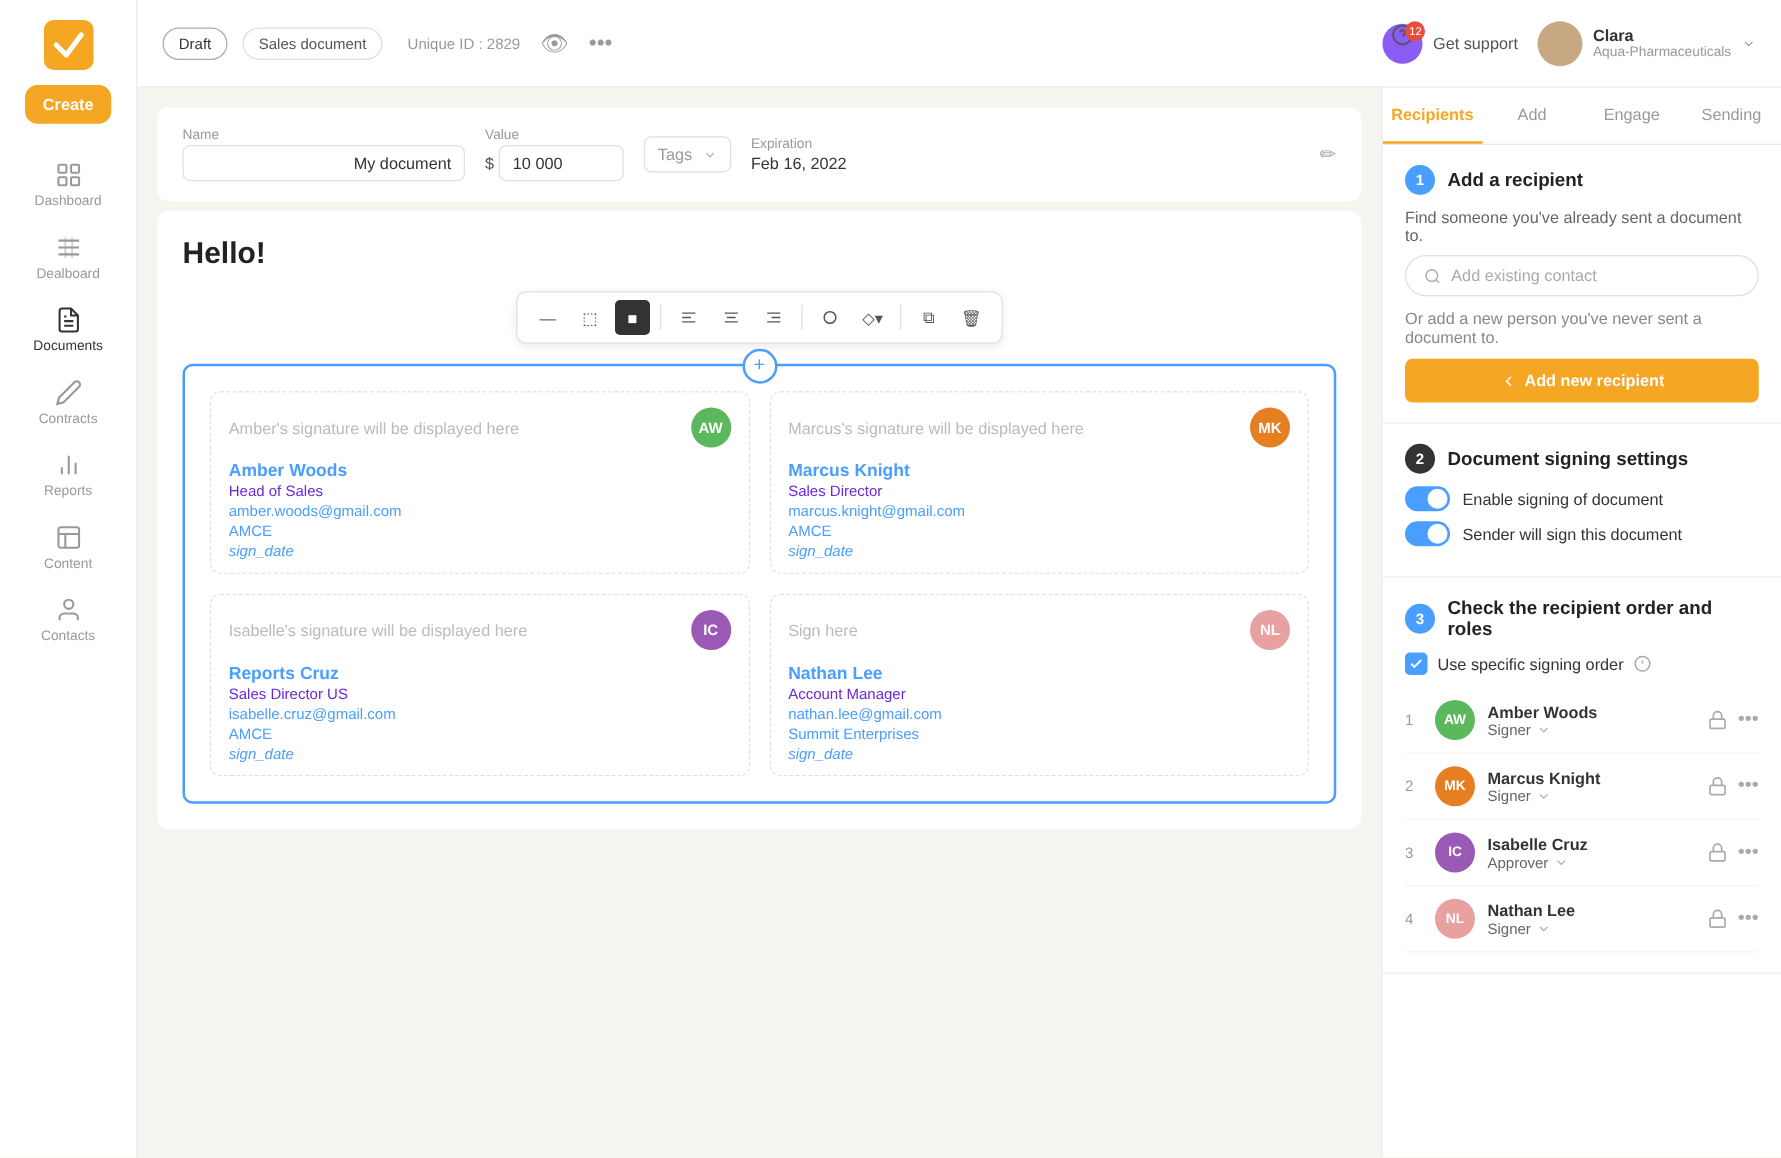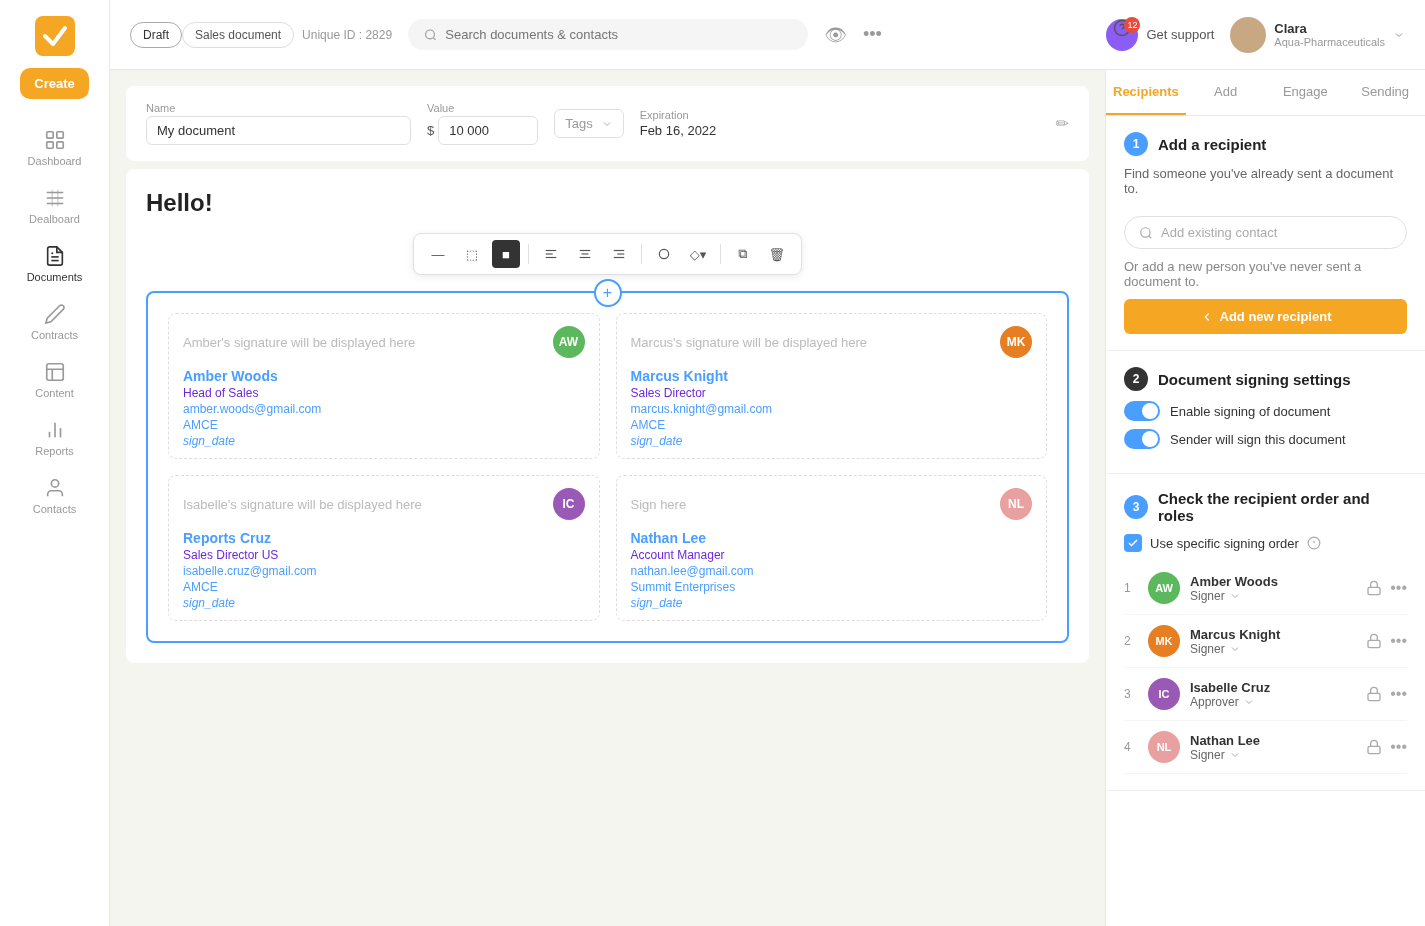--- a/index.html
+++ b/index.html
@@ -19,7 +19,7 @@
 
     
     .topbar { background: #fff; padding: 0 20px; height: 70px; display: flex; align-items: center; gap: 16px; border-bottom: 1px solid #e8e8e8; }
-    .doc-tabs { display: flex; gap: 0; align-items: center; }
+    .doc-tabs { display: flex; gap: 12px; align-items: center; }
     .doc-tab { padding: 5px 12px; border: 1px solid #ddd; border-radius: 20px; font-size: 12px; cursor: pointer; color: #555; }
     .doc-tab.active { background: #fff; border-color: #aaa; color: #333; font-weight: 500; }
     .doc-id { font-size: 12px; color: #999; margin-left: 8px; }

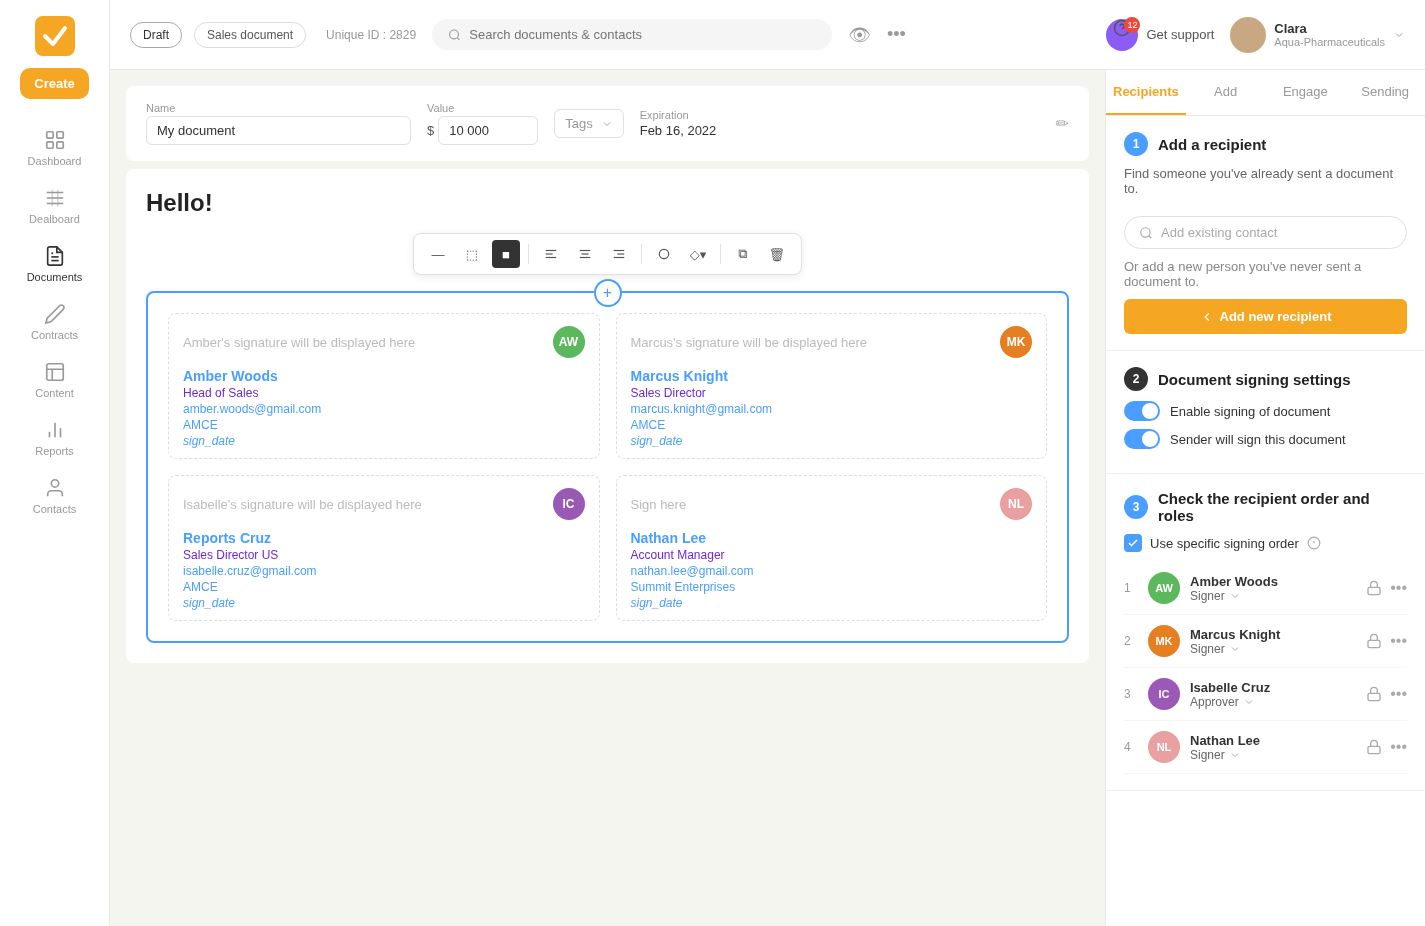--- a/index.html
+++ b/index.html
@@ -197,13 +197,6 @@
       <div class="doc-tab">Sales document</div>
       <span class="doc-id">Unique ID : 2829</span>
     </div>
-    <div class="search-bar">
-      <svg width="14" height="14" viewBox="0 0 24 24" fill="none" stroke="#999" stroke-width="2">
-          <circle cx="11" cy="11" r="8"></circle>
-          <path d="m21 21-4.35-4.35"></path>
-        </svg>
-      <input type="text" placeholder="Search documents &amp; contacts" style="">
-    </div>
     <span class="eye-icon">👁</span>
     <span class="dots-icon">•••</span>
     <div class="topbar-right">

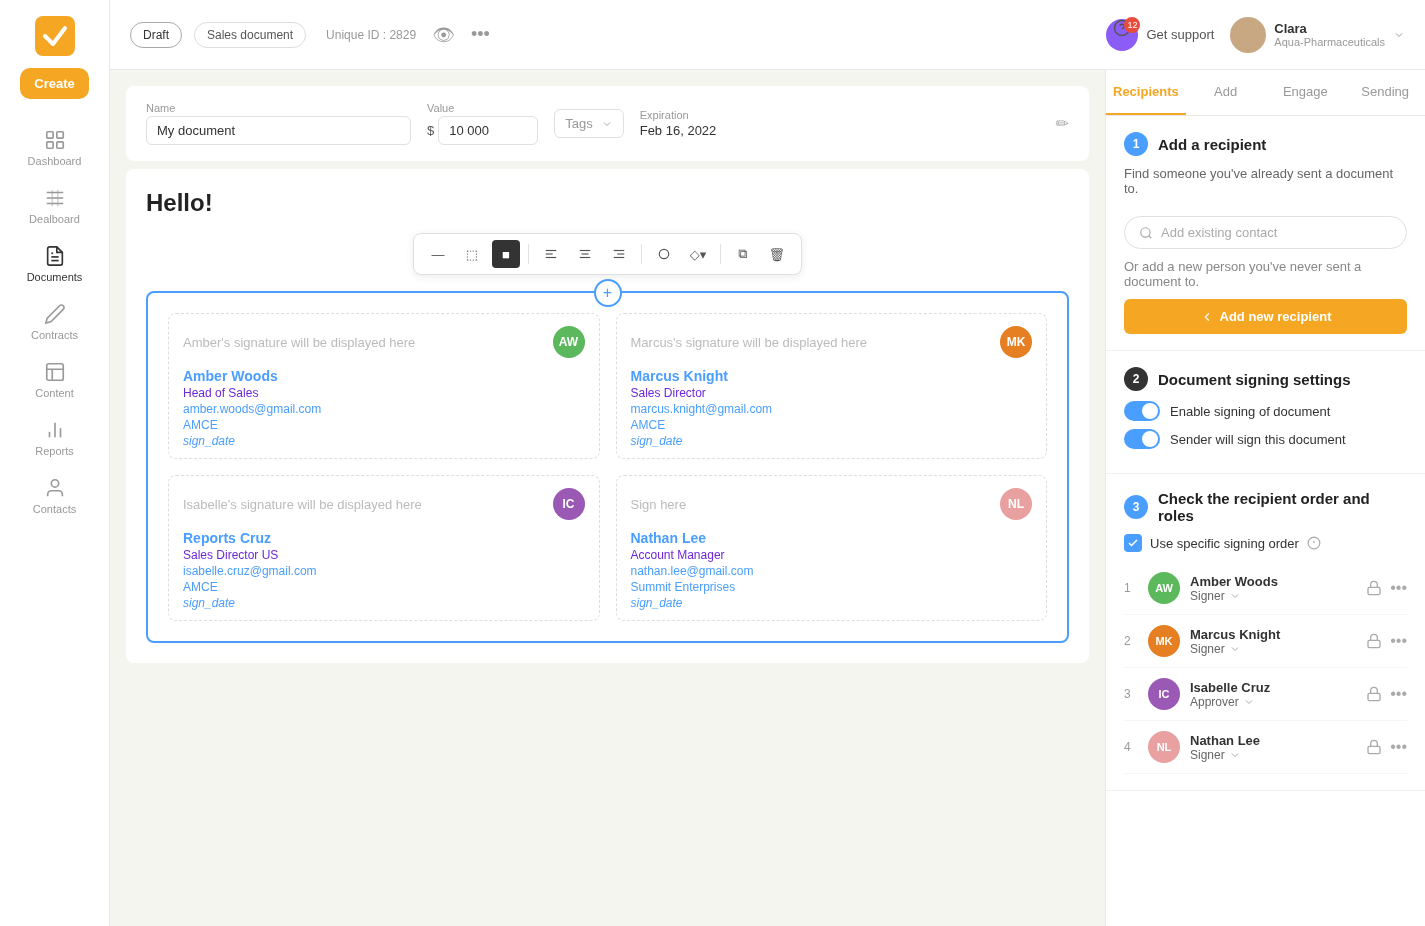--- a/index.html
+++ b/index.html
@@ -231,7 +231,7 @@
       <div class="doc-fields">
         <div class="field-group">
           <span class="field-label">Name</span>
-          <input class="field-input" type="text" style="width: 265px;" value="My document">
+          <input class="field-input" type="text" style="width: 226px; text-align: right;" value="My document">
         </div>
         <div class="field-group">
           <span class="field-label">Value</span>

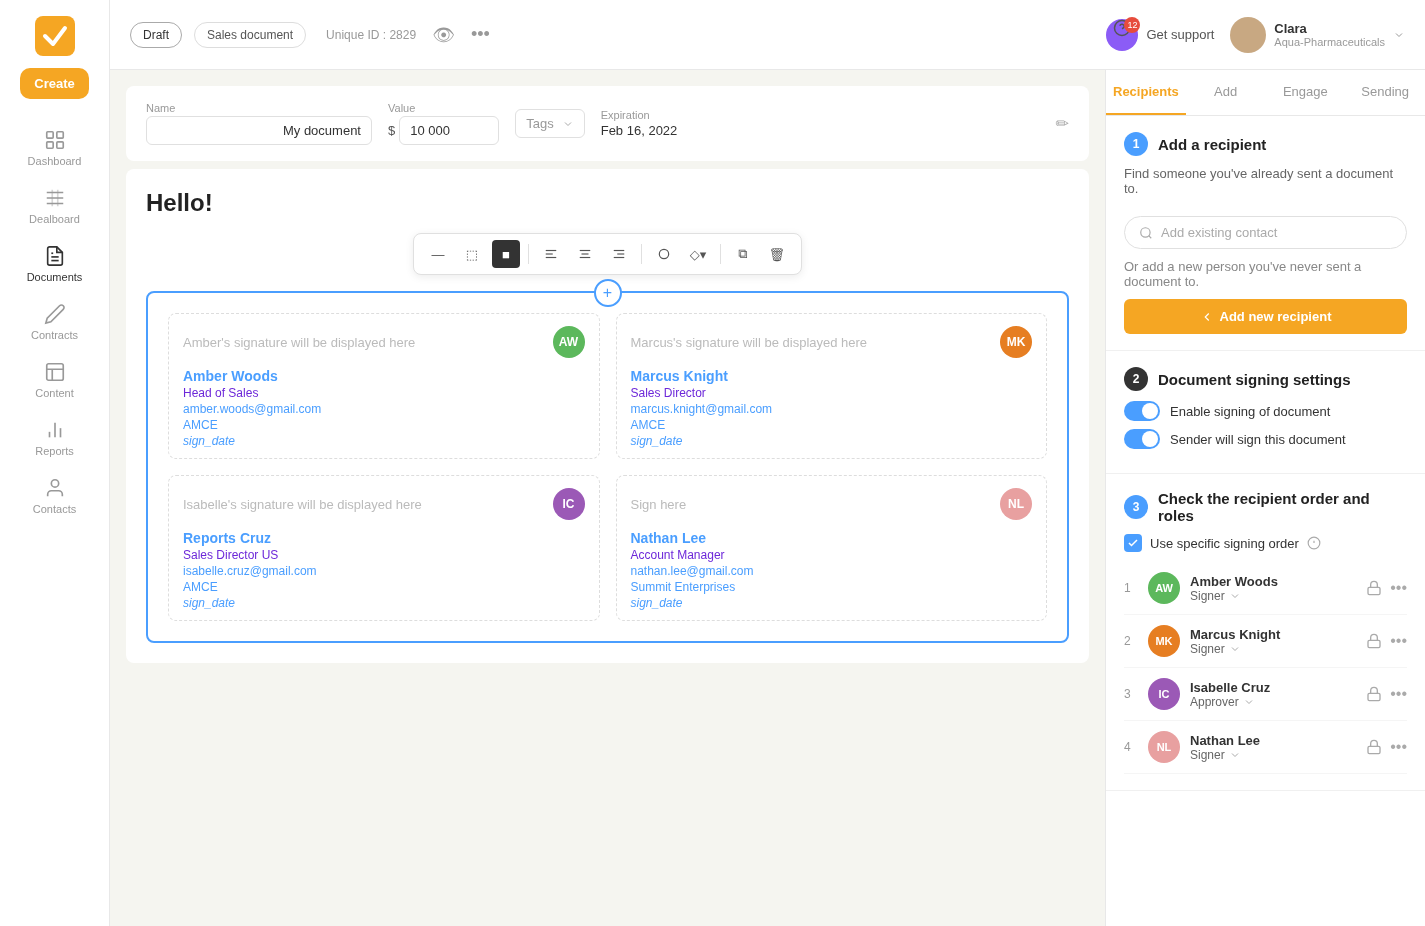--- a/index.html
+++ b/index.html
@@ -92,7 +92,7 @@
     .section-num.dark { background: #333; }
     .section-num.checked { background: #4a9eff; }
     .section-title { font-size: 15px; font-weight: 600; color: #222; }
-    .section-sub { font-size: 13px; color: #666; margin-bottom: 20px; }
+    .section-sub { font-size: 13px; color: #666; margin-bottom: 8px; }
 
     
     .contact-search { display: flex; align-items: center; gap: 8px; border: 1px solid #e0e0e0; border-radius: 20px; padding: 8px 14px; color: #aaa; font-size: 13px; cursor: pointer; }

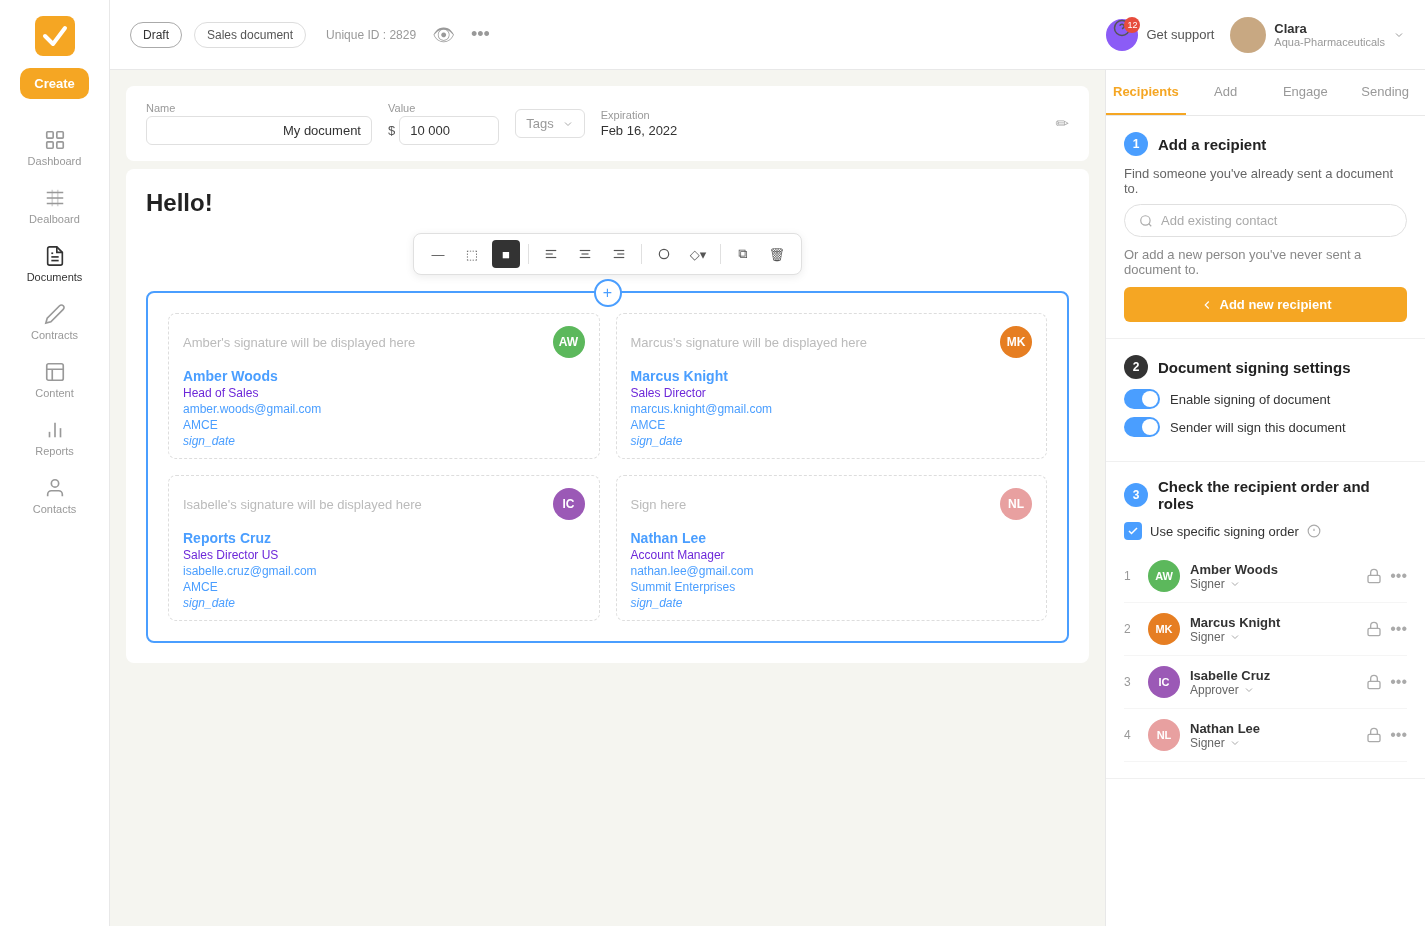--- a/index.html
+++ b/index.html
@@ -167,18 +167,18 @@
   </div>
   <div class="nav-item">
     <svg viewBox="0 0 24 24" fill="none" stroke="currentColor" stroke-width="1.8">
-        <rect x="3" y="3" width="18" height="18" rx="2"></rect>
-        <path d="M3 9h18M9 21V9"></path>
-      </svg>
-    <span>Content</span>
-  </div>
-  <div class="nav-item">
-    <svg viewBox="0 0 24 24" fill="none" stroke="currentColor" stroke-width="1.8">
         <line x1="18" y1="20" x2="18" y2="10"></line>
         <line x1="12" y1="20" x2="12" y2="4"></line>
         <line x1="6" y1="20" x2="6" y2="14"></line>
       </svg>
     <span>Reports</span>
+  </div>
+  <div class="nav-item">
+    <svg viewBox="0 0 24 24" fill="none" stroke="currentColor" stroke-width="1.8">
+        <rect x="3" y="3" width="18" height="18" rx="2"></rect>
+        <path d="M3 9h18M9 21V9"></path>
+      </svg>
+    <span>Content</span>
   </div>
   <div class="nav-item">
     <svg viewBox="0 0 24 24" fill="none" stroke="currentColor" stroke-width="1.8">

